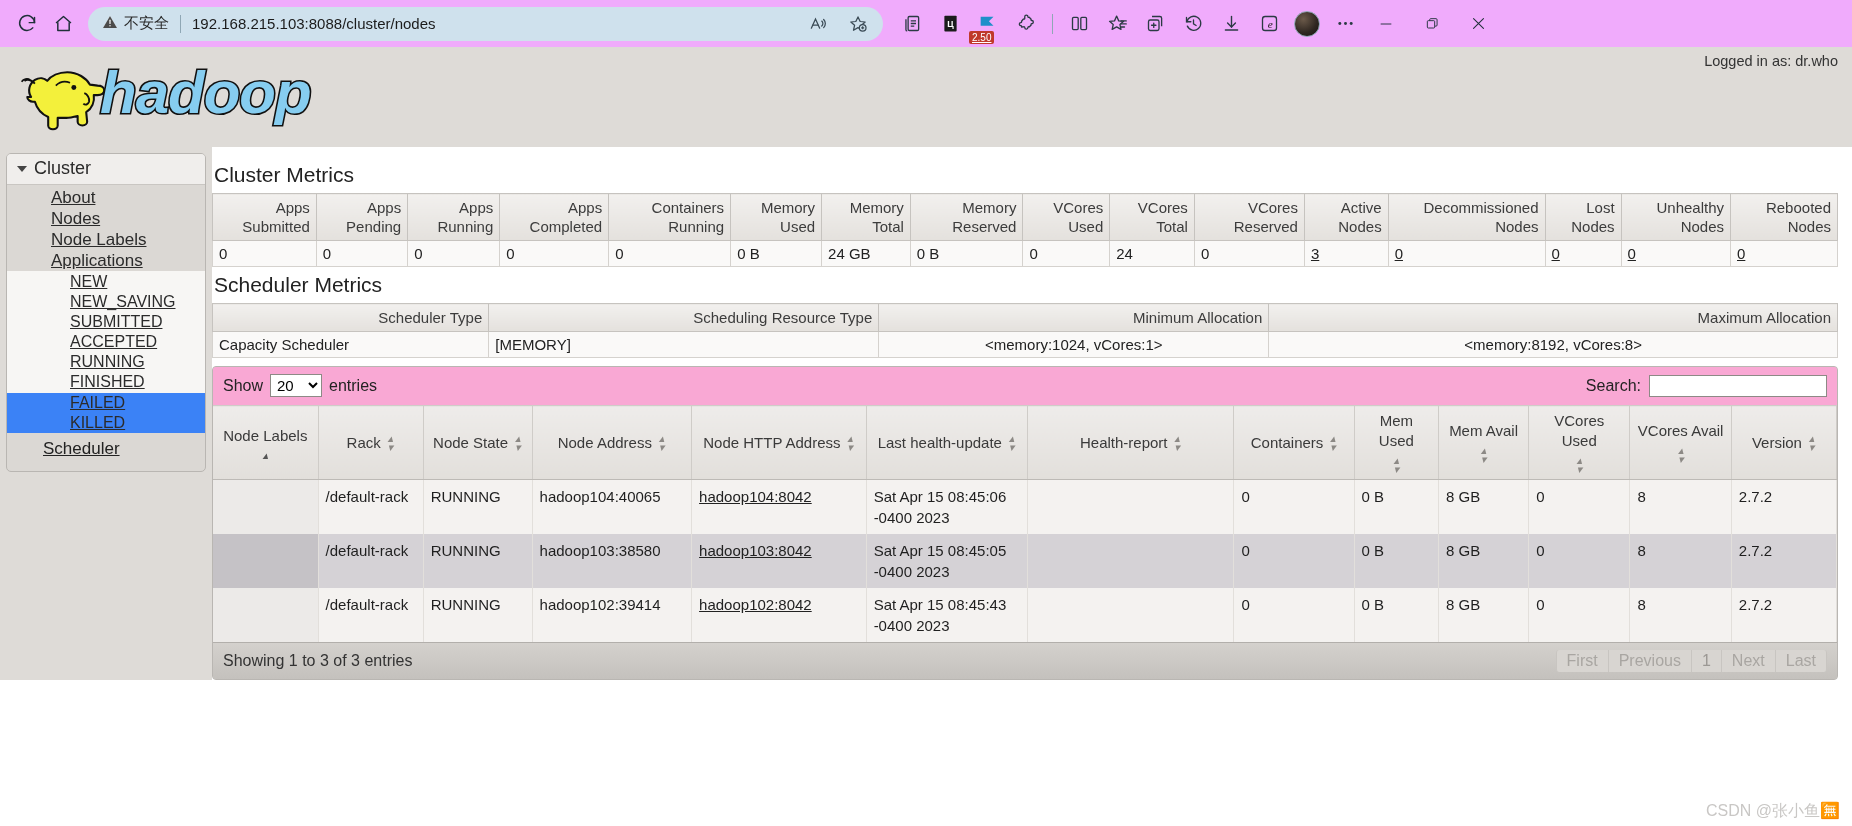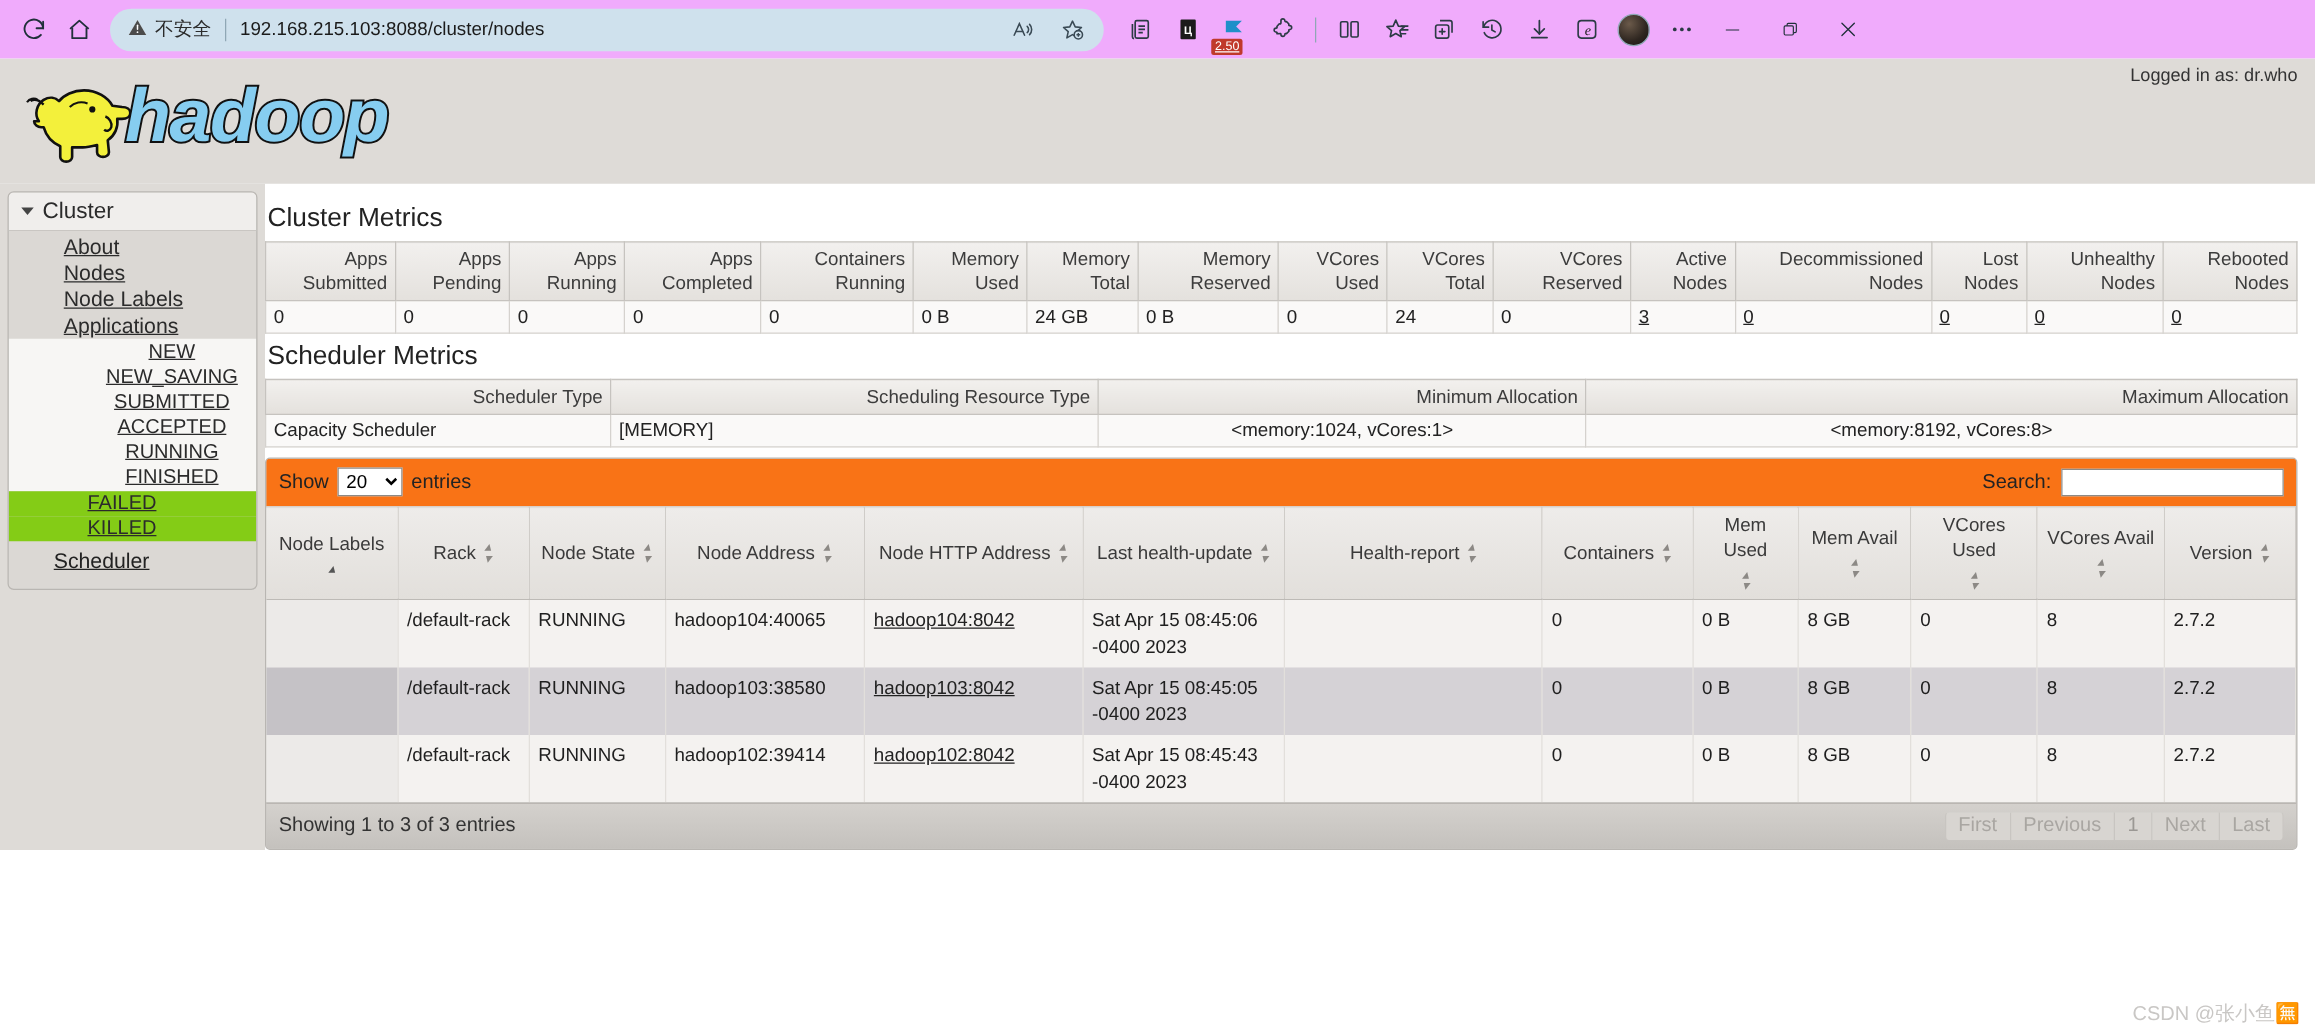--- a/index.html
+++ b/index.html
@@ -153,7 +153,7 @@
     color: #2b2b2b;
     text-decoration: underline;
   }
-  .nav-sub-group { background: #f7f6f4; padding: 1px 0; text-align: center;}
+  .nav-sub-group { background: #f7f6f4; padding: 1px 0;}
   .nav-sub {
     padding: 0 0 0 63px;
     font-size: 16px;

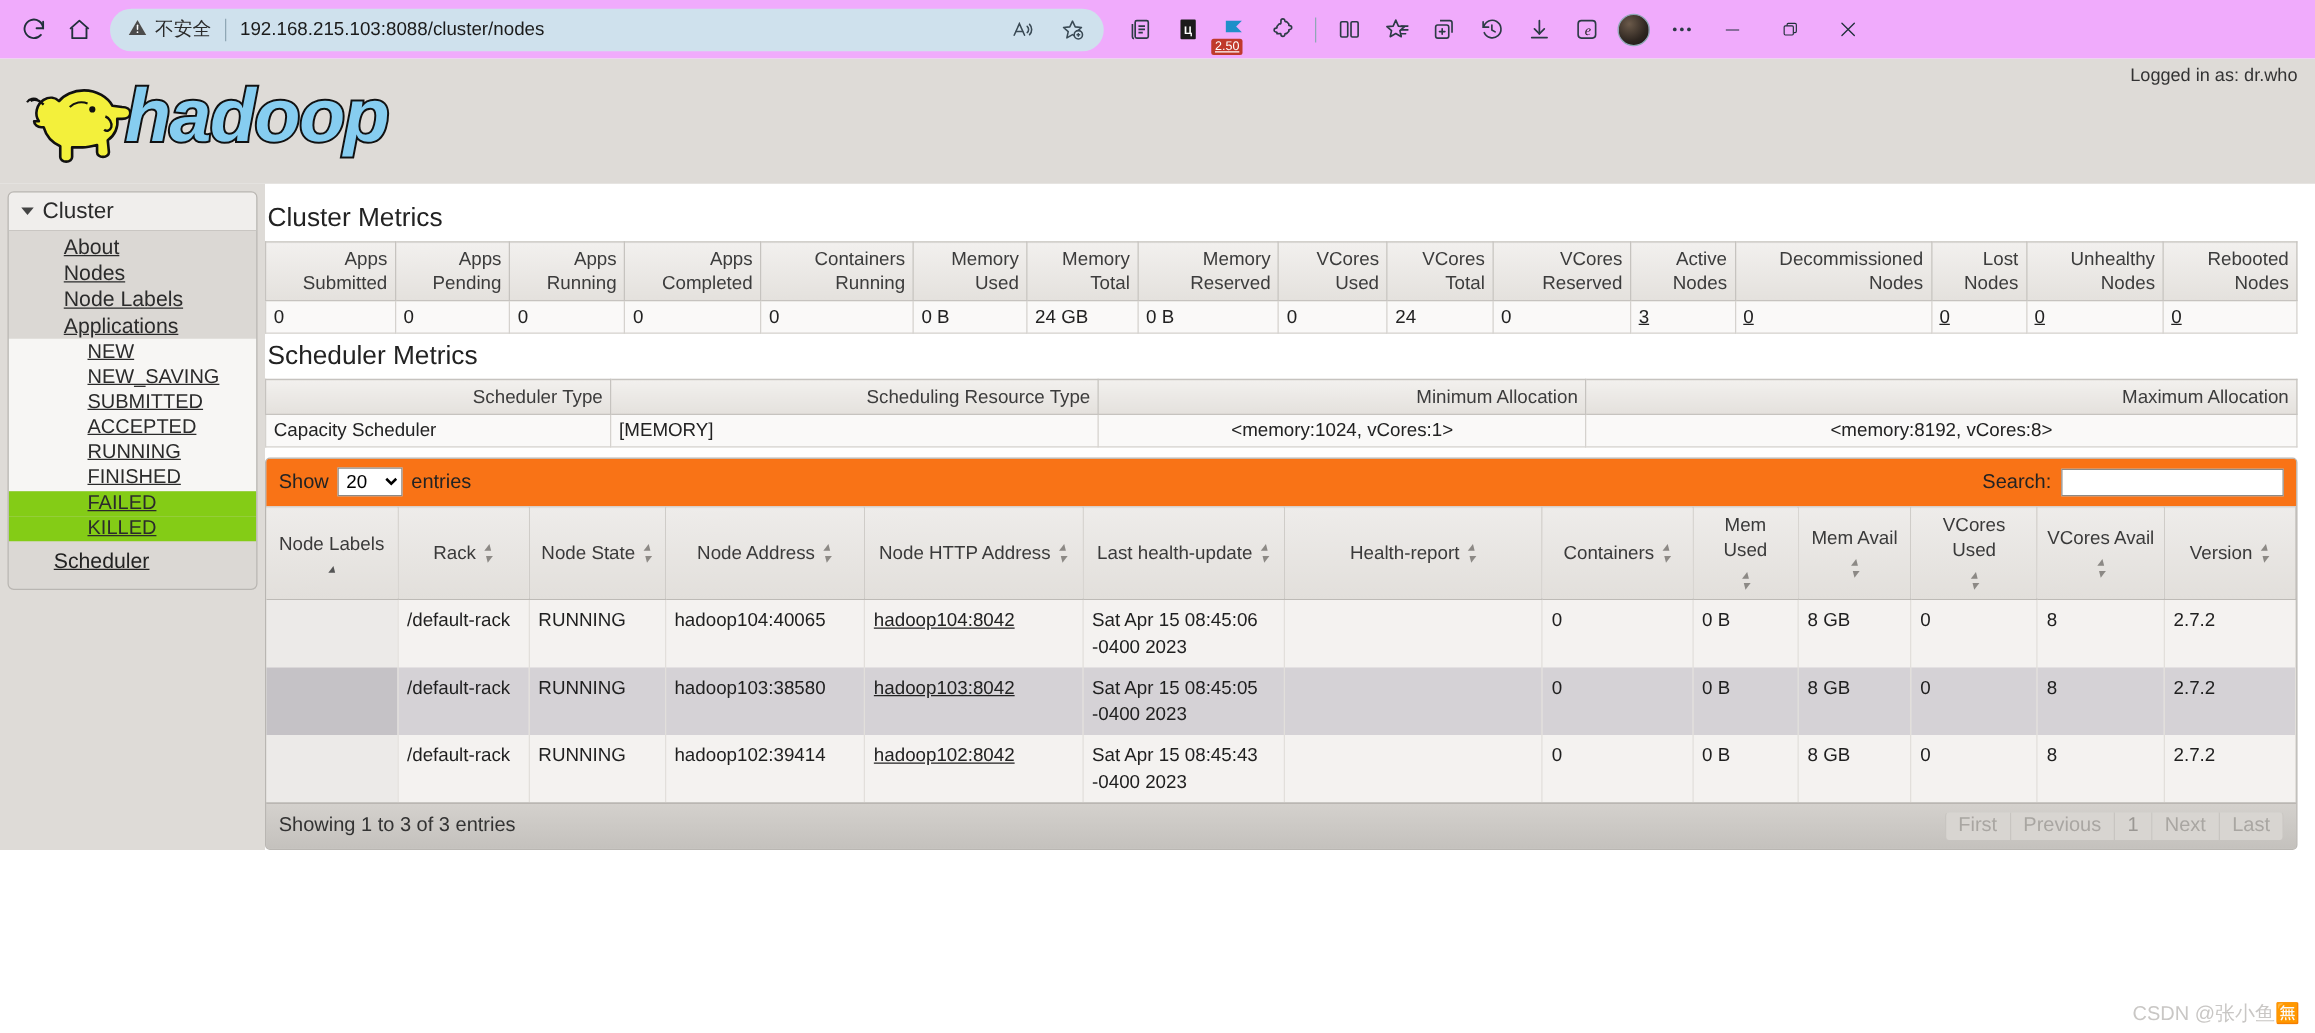--- a/index.html
+++ b/index.html
@@ -210,7 +210,7 @@
   .dt-top {
     display: flex; align-items: center; justify-content: space-between;
     padding: 7px 10px 8px 10px;
-    background: #f97316;
+    background: #f9a8d4;
     font-size: 16px; color: #232323;
   }
   .dt-length { display:flex; align-items:center; gap:7px; }

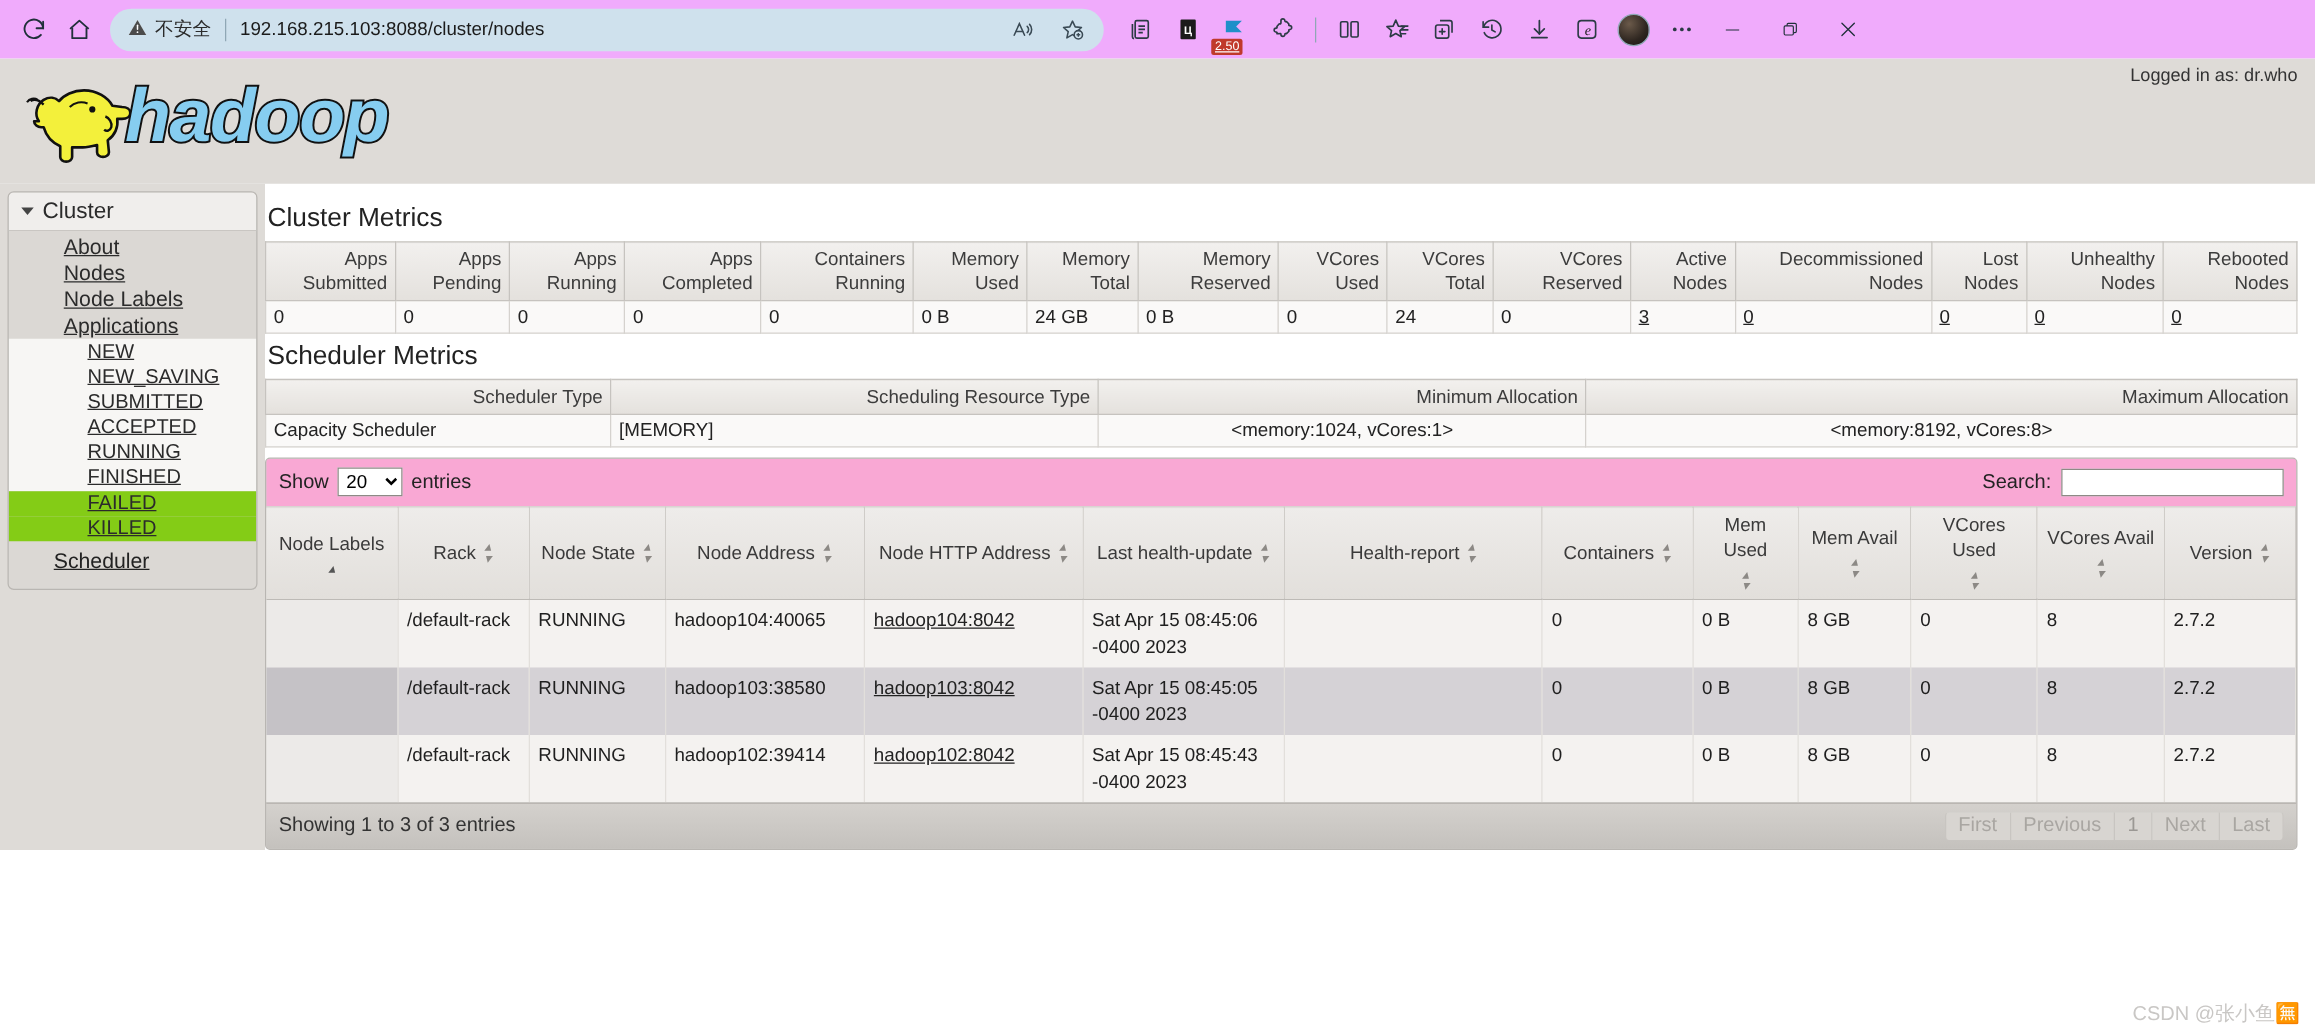--- a/index.html
+++ b/index.html
@@ -159,7 +159,7 @@
     font-size: 16px;
     line-height: 20px;
   }
-  .nav-sub.plain { background: #84cc16; }
+  .nav-sub.plain { background: #3b82f6; }
   .scheduler-row { padding: 6px 0 8px 36px; font-size: 17px; }
 
   

